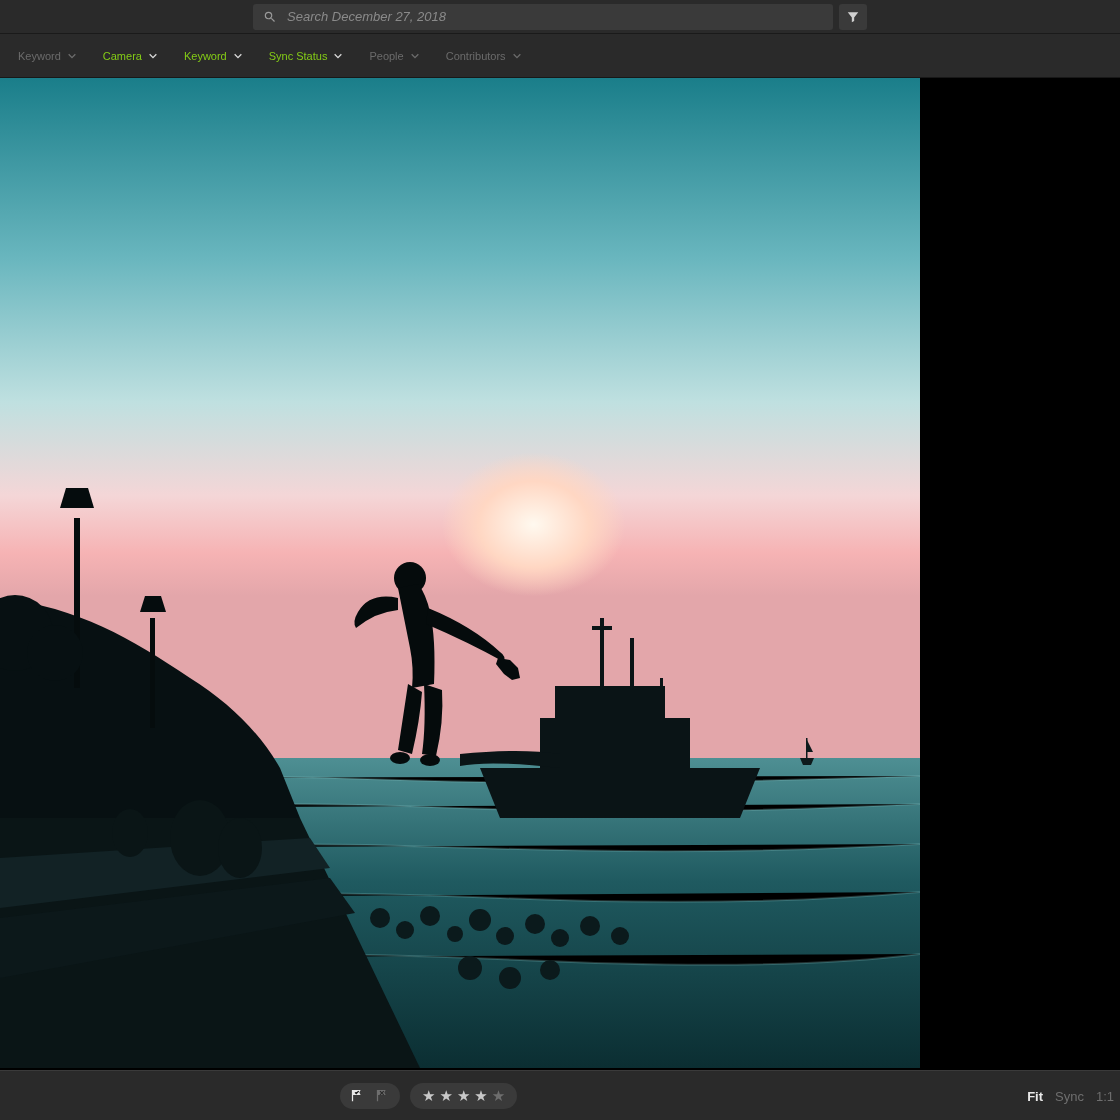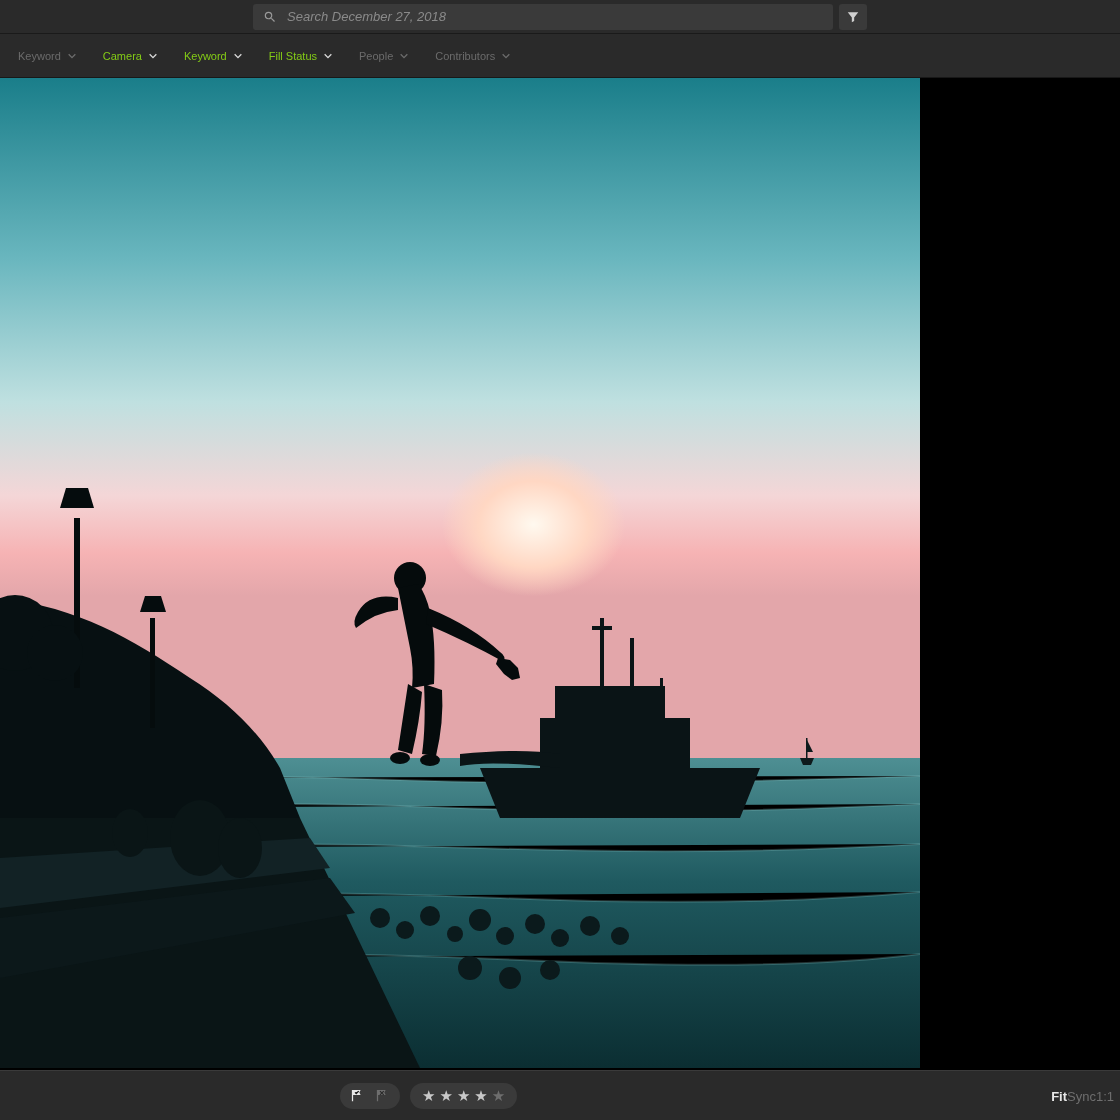--- a/index.html
+++ b/index.html
@@ -186,7 +186,7 @@
   </div>
 
   <div class="pill bright">
-    <span>Fill Status</span>
+    <span>Sync Status</span>
     <svg class="chev" viewBox="0 0 12 12">
         <path d="M2 4l4 4 4-4" fill="none" stroke-width="1.6"></path>
       </svg>

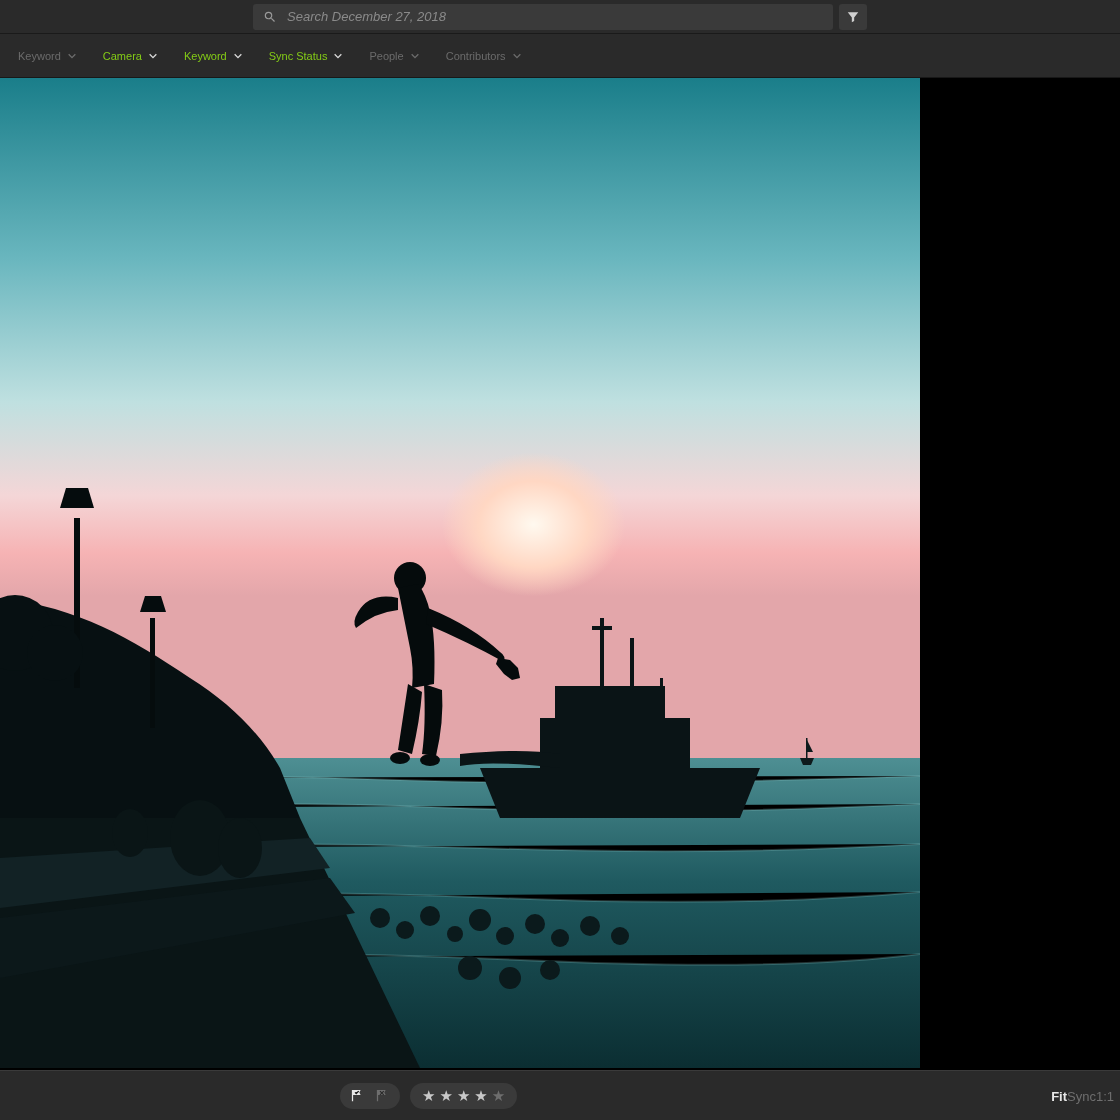--- a/index.html
+++ b/index.html
@@ -139,6 +139,7 @@
     top: 50%;
     transform: translateY(-50%);
     display: flex;
+    gap: 12px;
     font-size: 13px;
     align-items: flex-start;
   }

